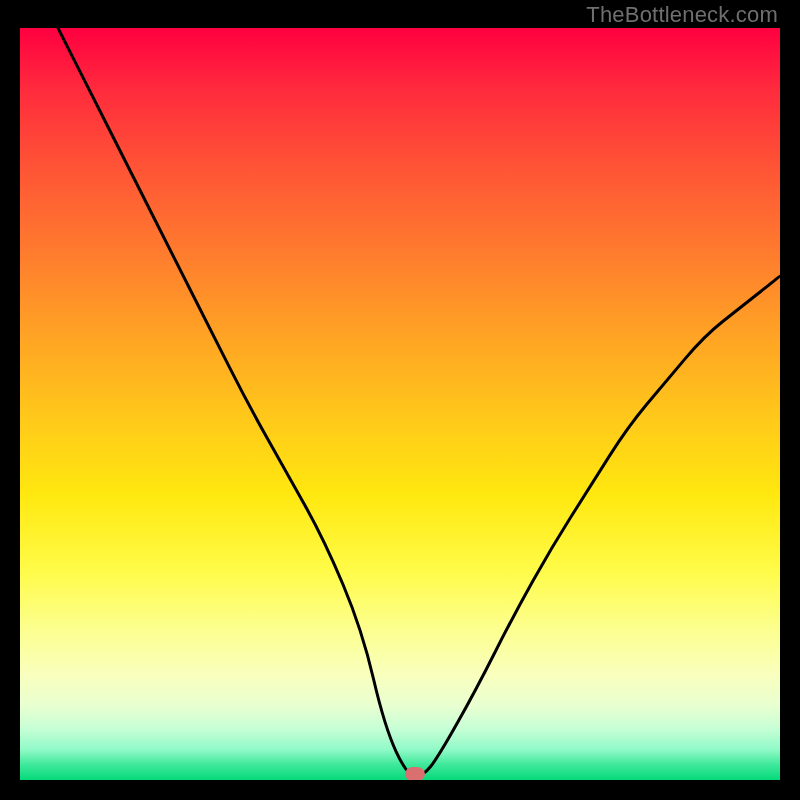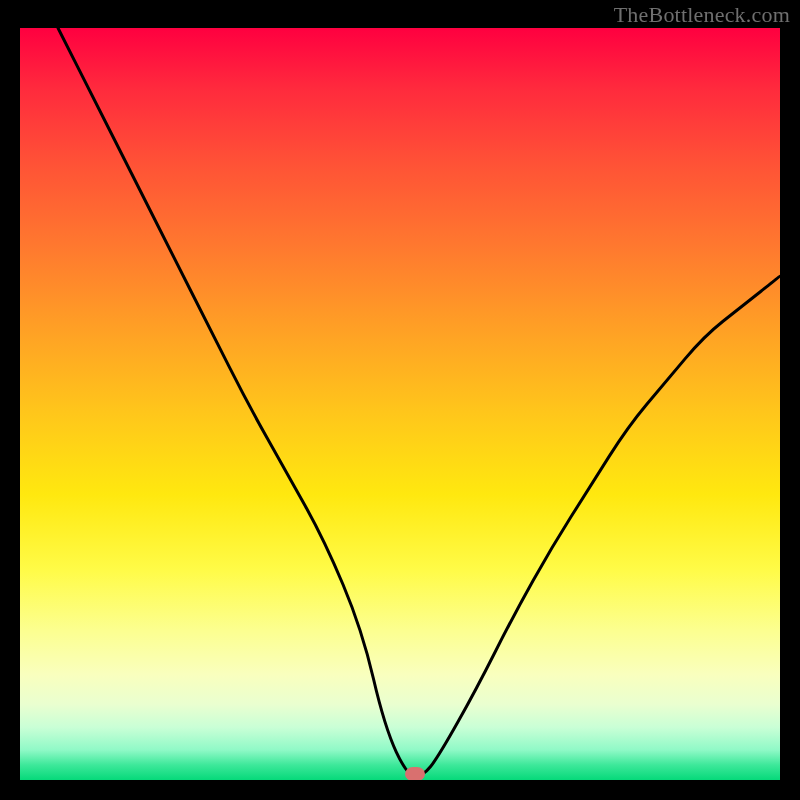--- a/index.html
+++ b/index.html
@@ -22,13 +22,12 @@
   .watermark {
     position: absolute;
     top: 2px;
-    right: 10px;
+    right: 22px;
     color: #6f6f6f;
     font-size: 22px;
     font-weight: 500;
     letter-spacing: 0.2px;
     z-index: 10;
-    font-family: Liberation Serif, serif;
   }
   .plot-area {
     position: absolute;

